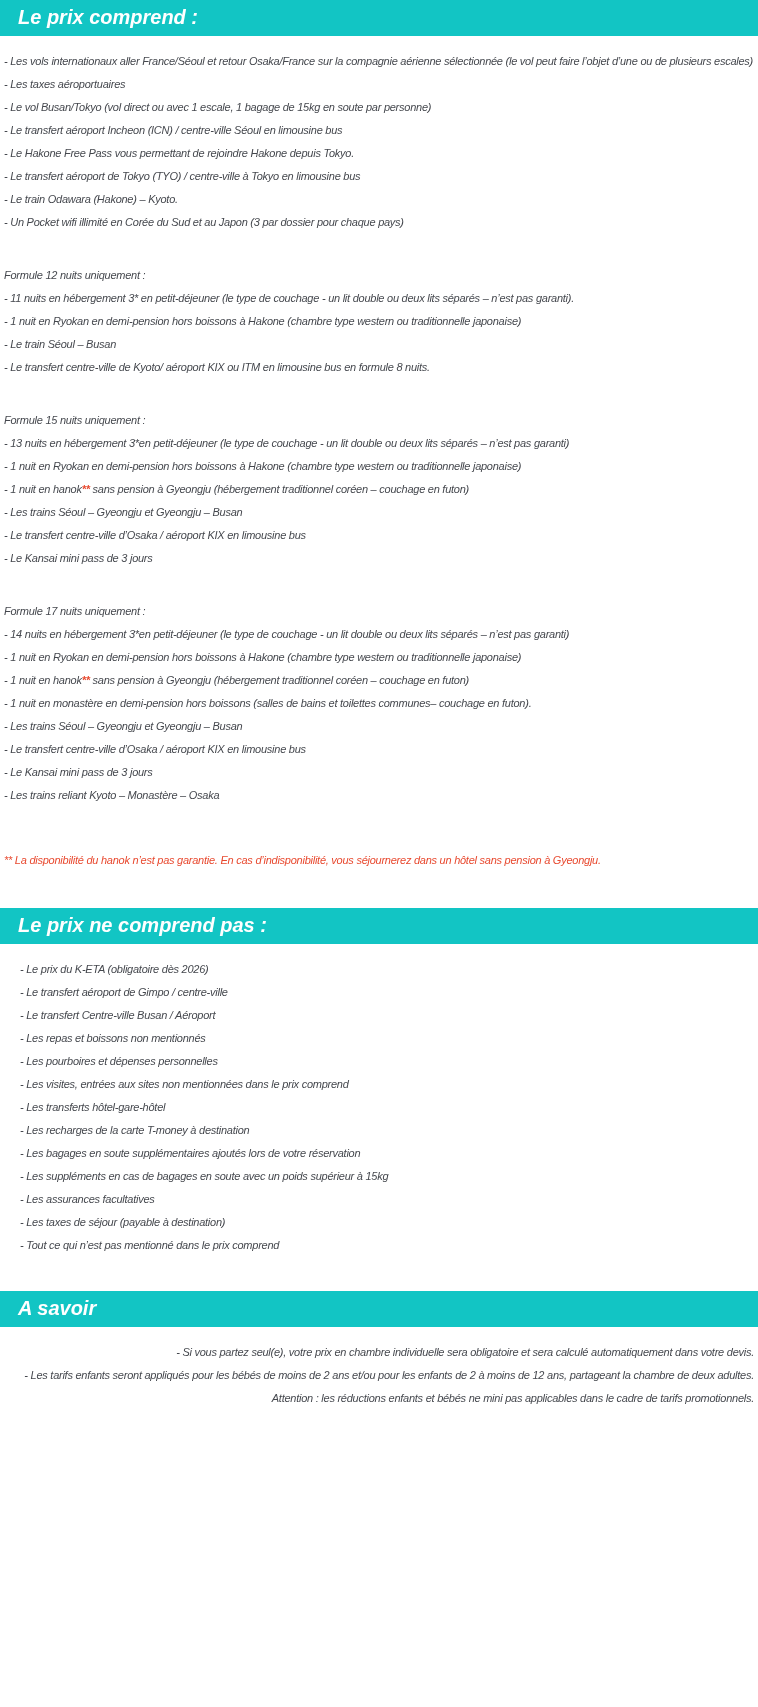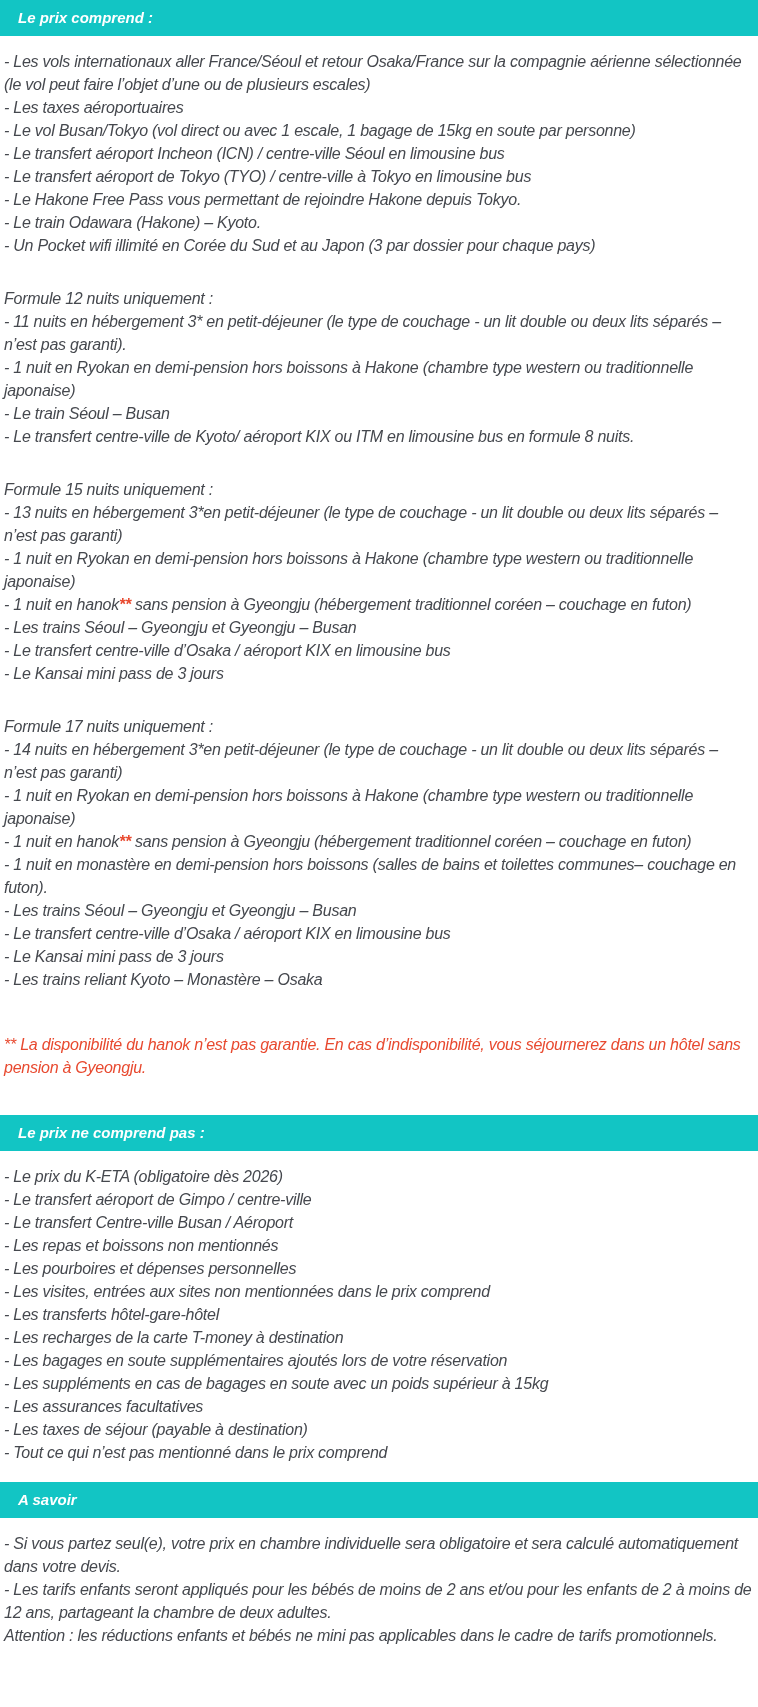--- a/index.html
+++ b/index.html
@@ -17,7 +17,7 @@
     background: var(--accent, #12c5c4);
     color: var(--header_text, #ffffff);
     font-weight: bold;
-    font-size: 15px;
+    font-size: 20px;
     line-height: 23px;
     padding: 6px 18px 7px;
     letter-spacing: 0;

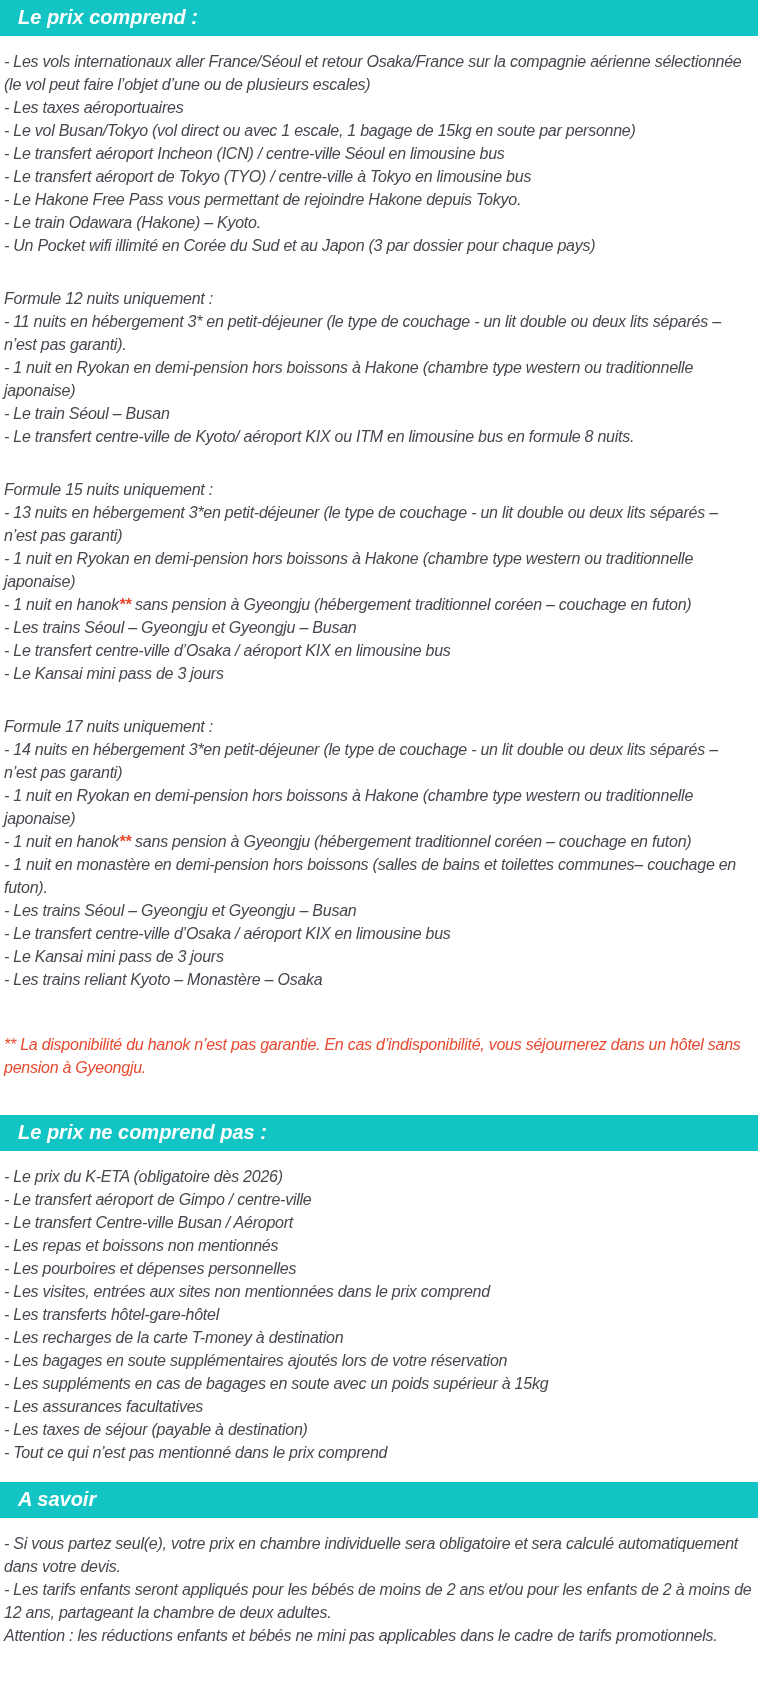--- a/index.html
+++ b/index.html
@@ -24,7 +24,7 @@
   }
   .content {
     padding: 14px 4px 36px;
-    font-size: 16px;
+    font-size: 11px;
     line-height: 23px;
   }
   .content.tight { padding-bottom: 18px; }

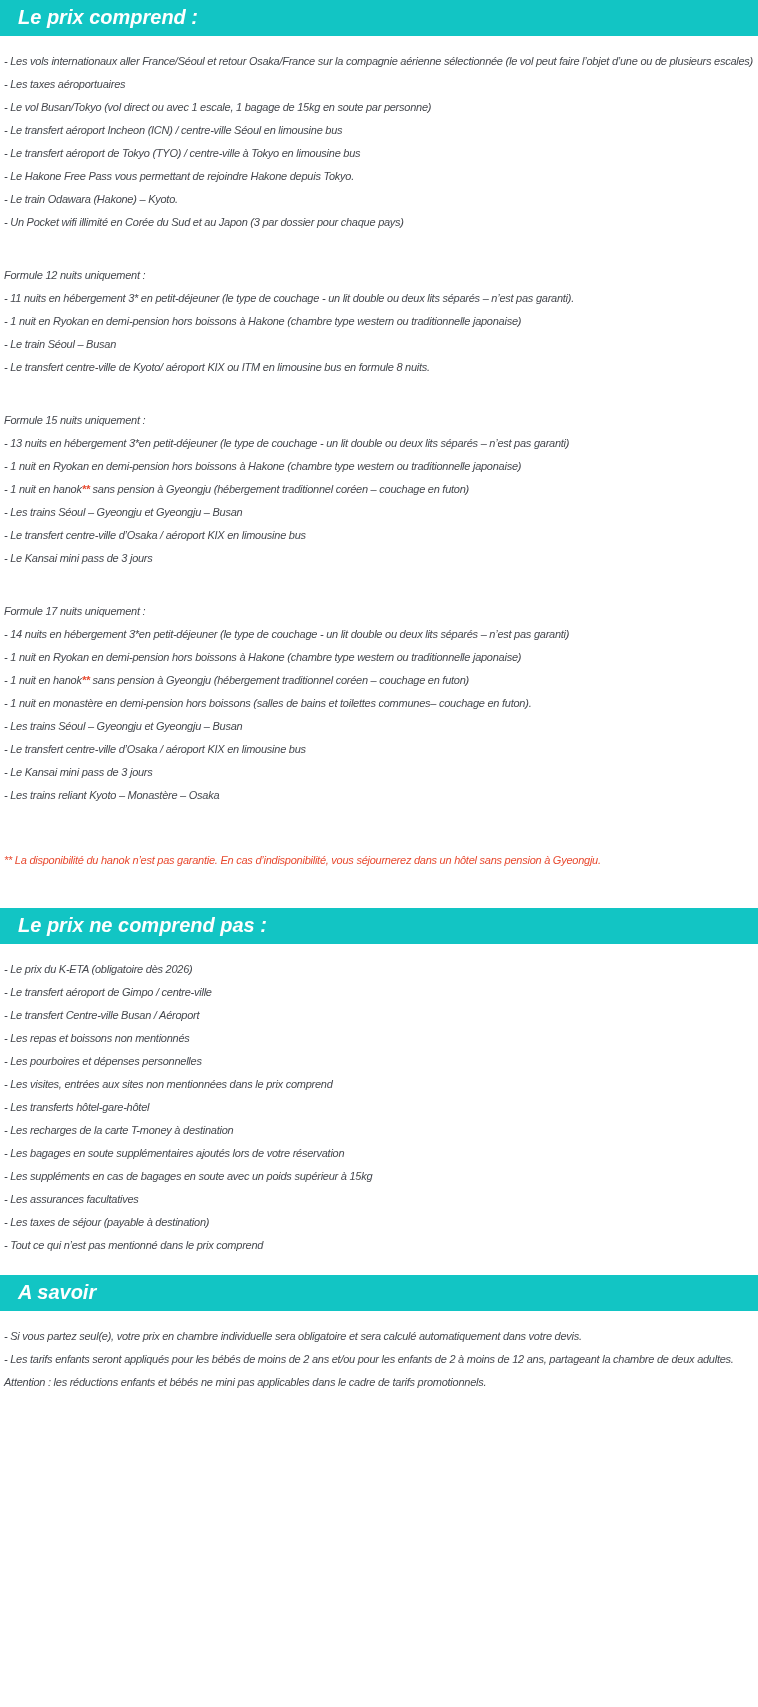--- a/index.html
+++ b/index.html
@@ -48,8 +48,8 @@
     <p class="item">- Les taxes aéroportuaires</p>
     <p class="item">- Le vol Busan/Tokyo (vol direct ou avec 1 escale, 1 bagage de 15kg en soute par personne)</p>
     <p class="item">- Le transfert aéroport Incheon (ICN) / centre-ville Séoul en limousine bus</p>
+    <p class="item">- Le Hakone Free Pass vous permettant de rejoindre Hakone depuis Tokyo.</p>
     <p class="item">- Le transfert aéroport de Tokyo (TYO) / centre-ville à Tokyo en limousine bus</p>
-    <p class="item">- Le Hakone Free Pass vous permettant de rejoindre Hakone depuis Tokyo.</p>
     <p class="item">- Le train Odawara (Hakone) – Kyoto.</p>
     <p class="item">- Un Pocket wifi illimité en Corée du Sud et au Japon (3 par dossier pour chaque pays)</p>
 

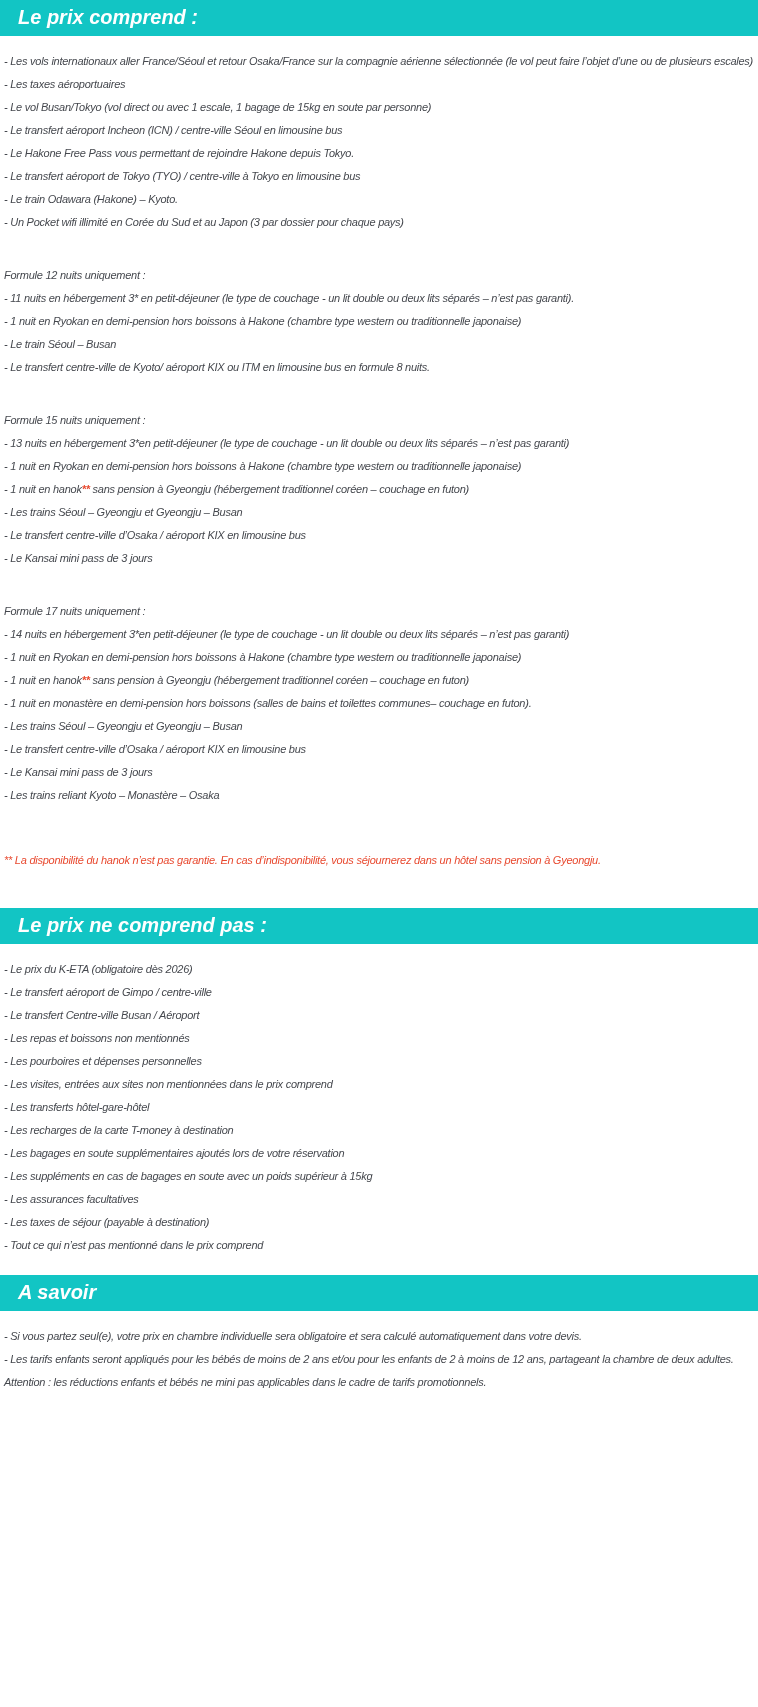--- a/index.html
+++ b/index.html
@@ -27,7 +27,7 @@
     font-size: 11px;
     line-height: 23px;
   }
-  .content.tight { padding-bottom: 18px; }
+  .content.tight { padding-bottom: 34px; margin-left: 16px; }
   .content.last { padding-bottom: 120px; }
   .content p { margin: 0; }
   p.group-heading { font-weight: normal; margin-top: 30px; }

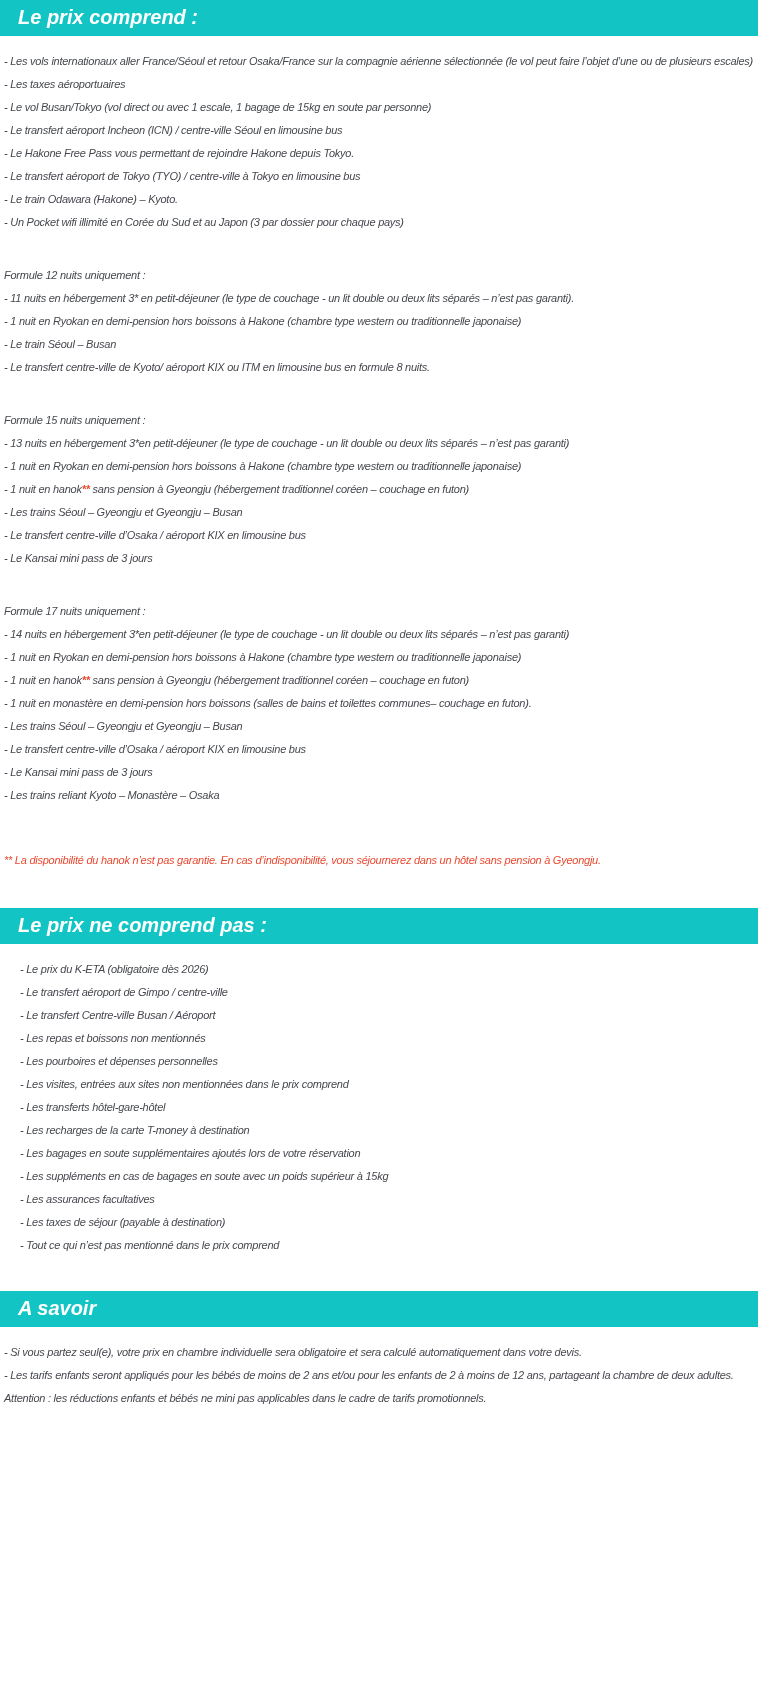--- a/index.html
+++ b/index.html
@@ -28,7 +28,7 @@
     line-height: 23px;
   }
   .content.tight { padding-bottom: 34px; margin-left: 16px; }
-  .content.last { padding-bottom: 120px; }
+  .content.last { padding-bottom: 120px; text-align: right; }
   .content p { margin: 0; }
   p.group-heading { font-weight: normal; margin-top: 30px; }
   p.alert-note { color: var(--alert, #e8492f); font-weight: normal; margin-top: 42px; }

